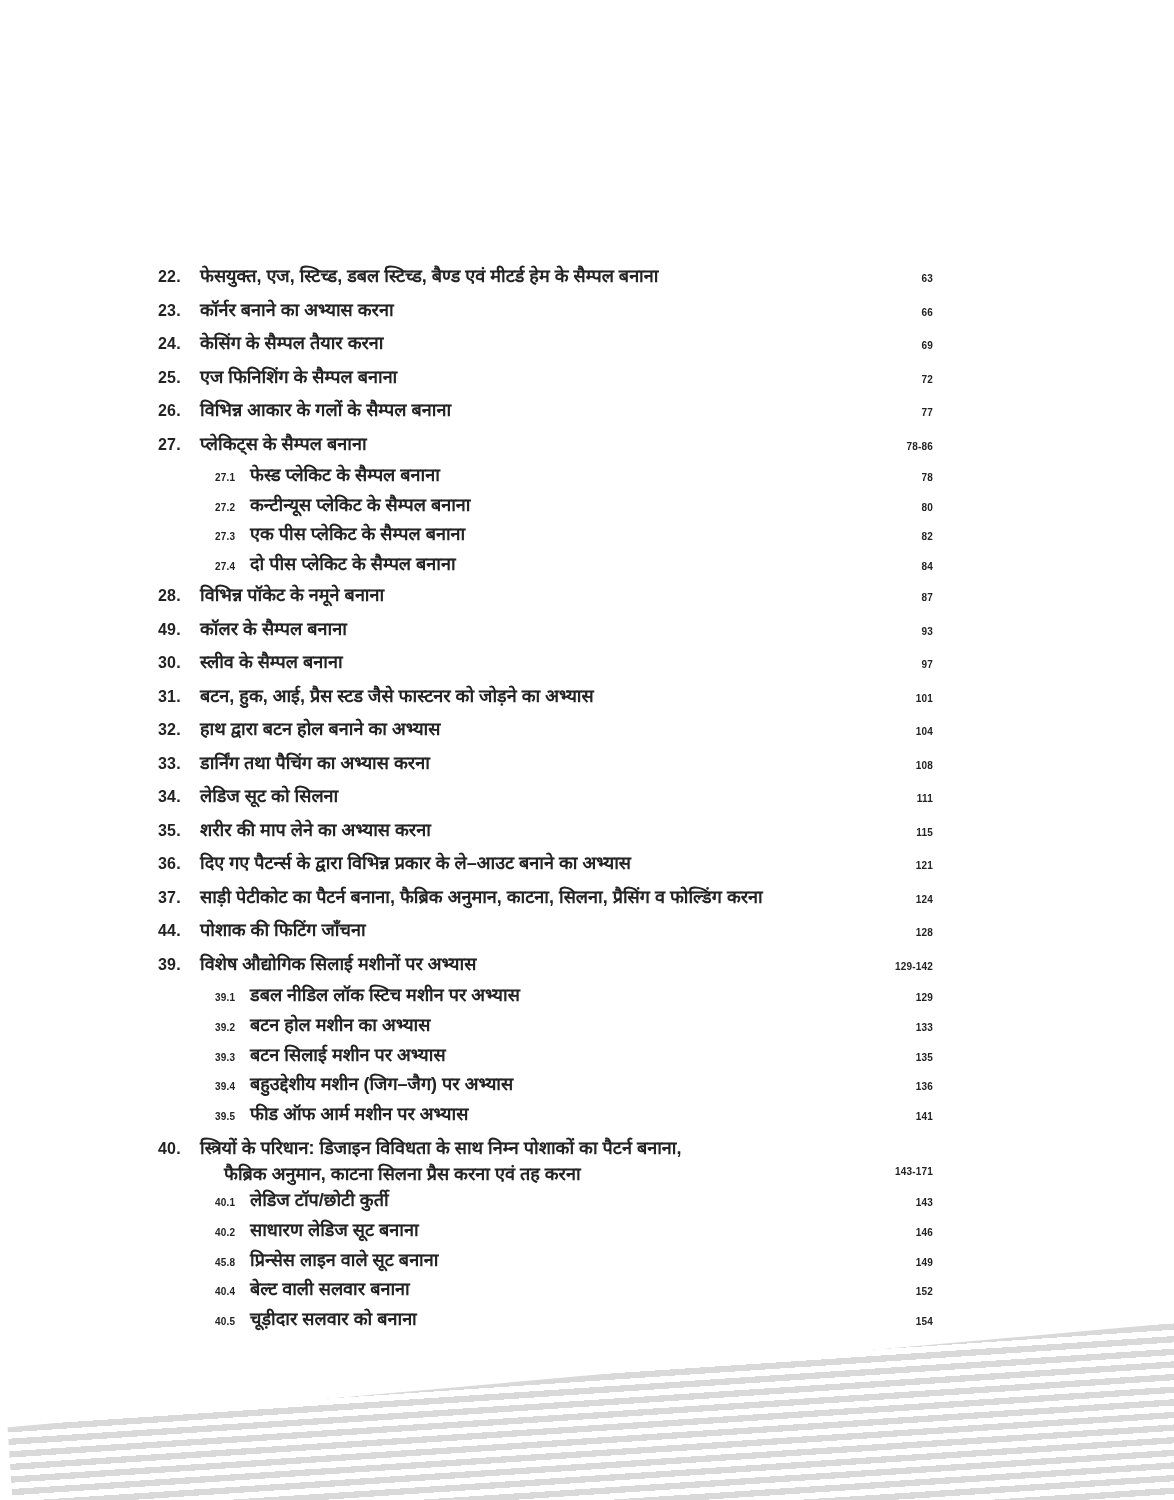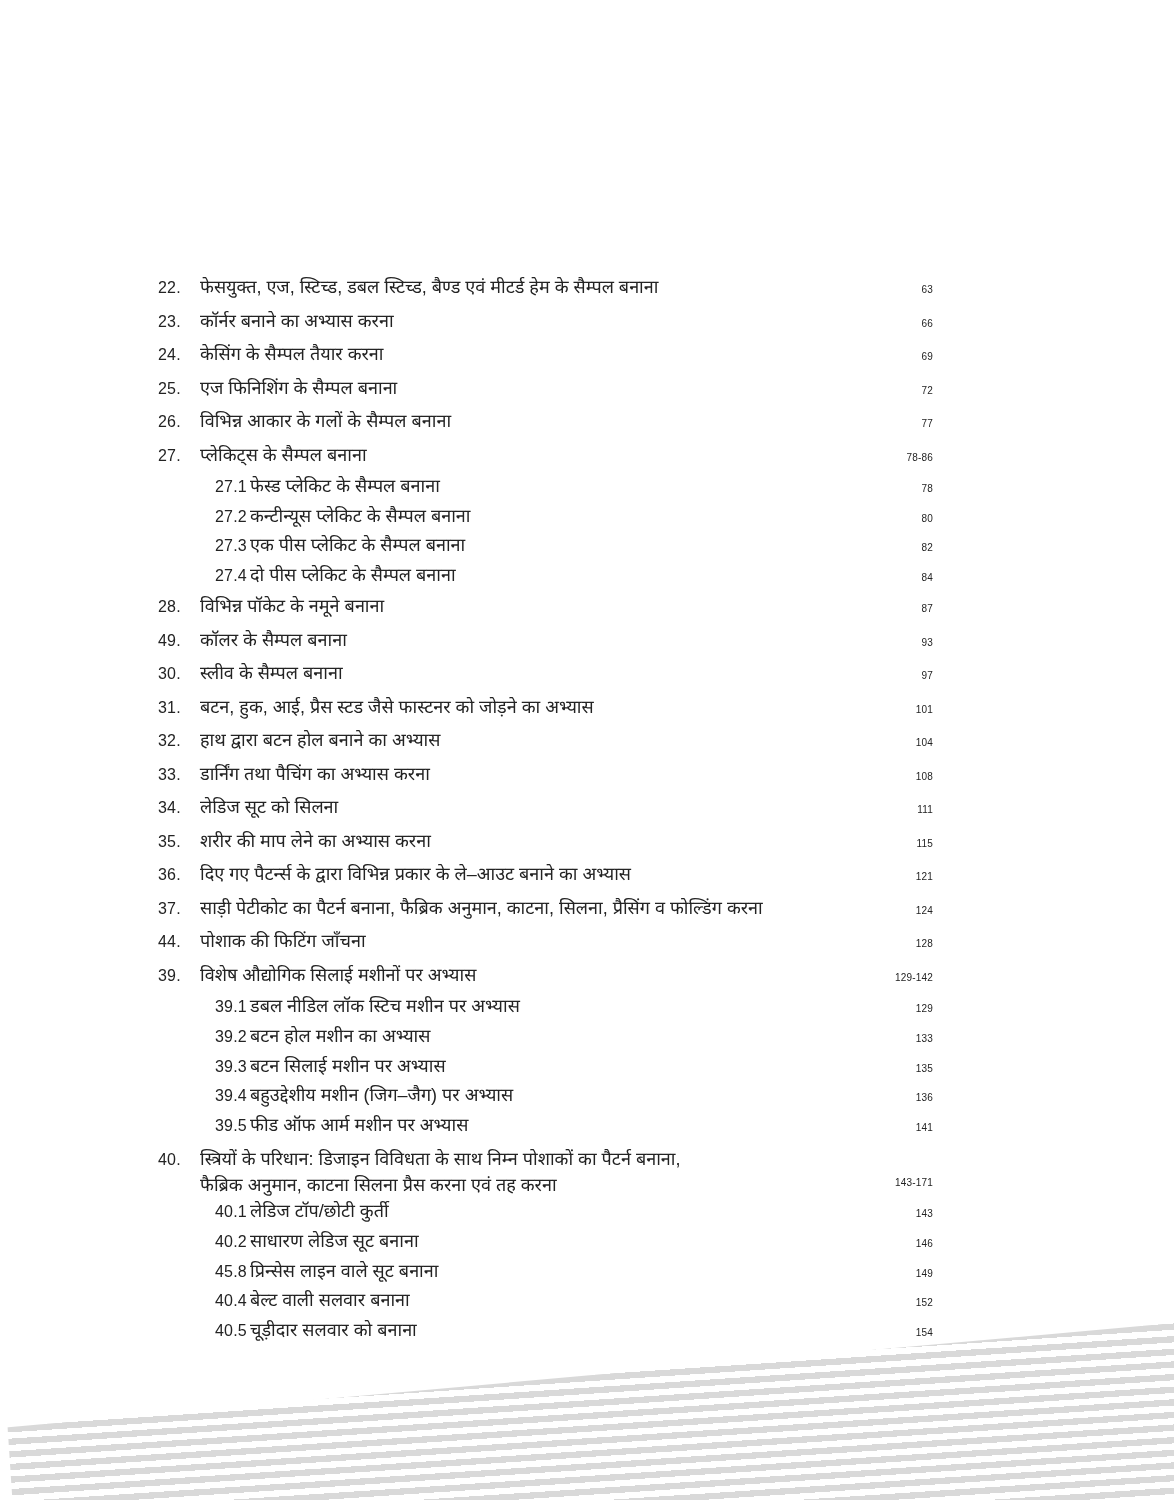--- a/index.html
+++ b/index.html
@@ -20,8 +20,9 @@
   .toc {
     position: absolute;
     left: 158px;
-    top: 272px;
+    top: 261px;
     width: 775px;
+    font-weight: bold;
   }
   .row {
     display: flex;

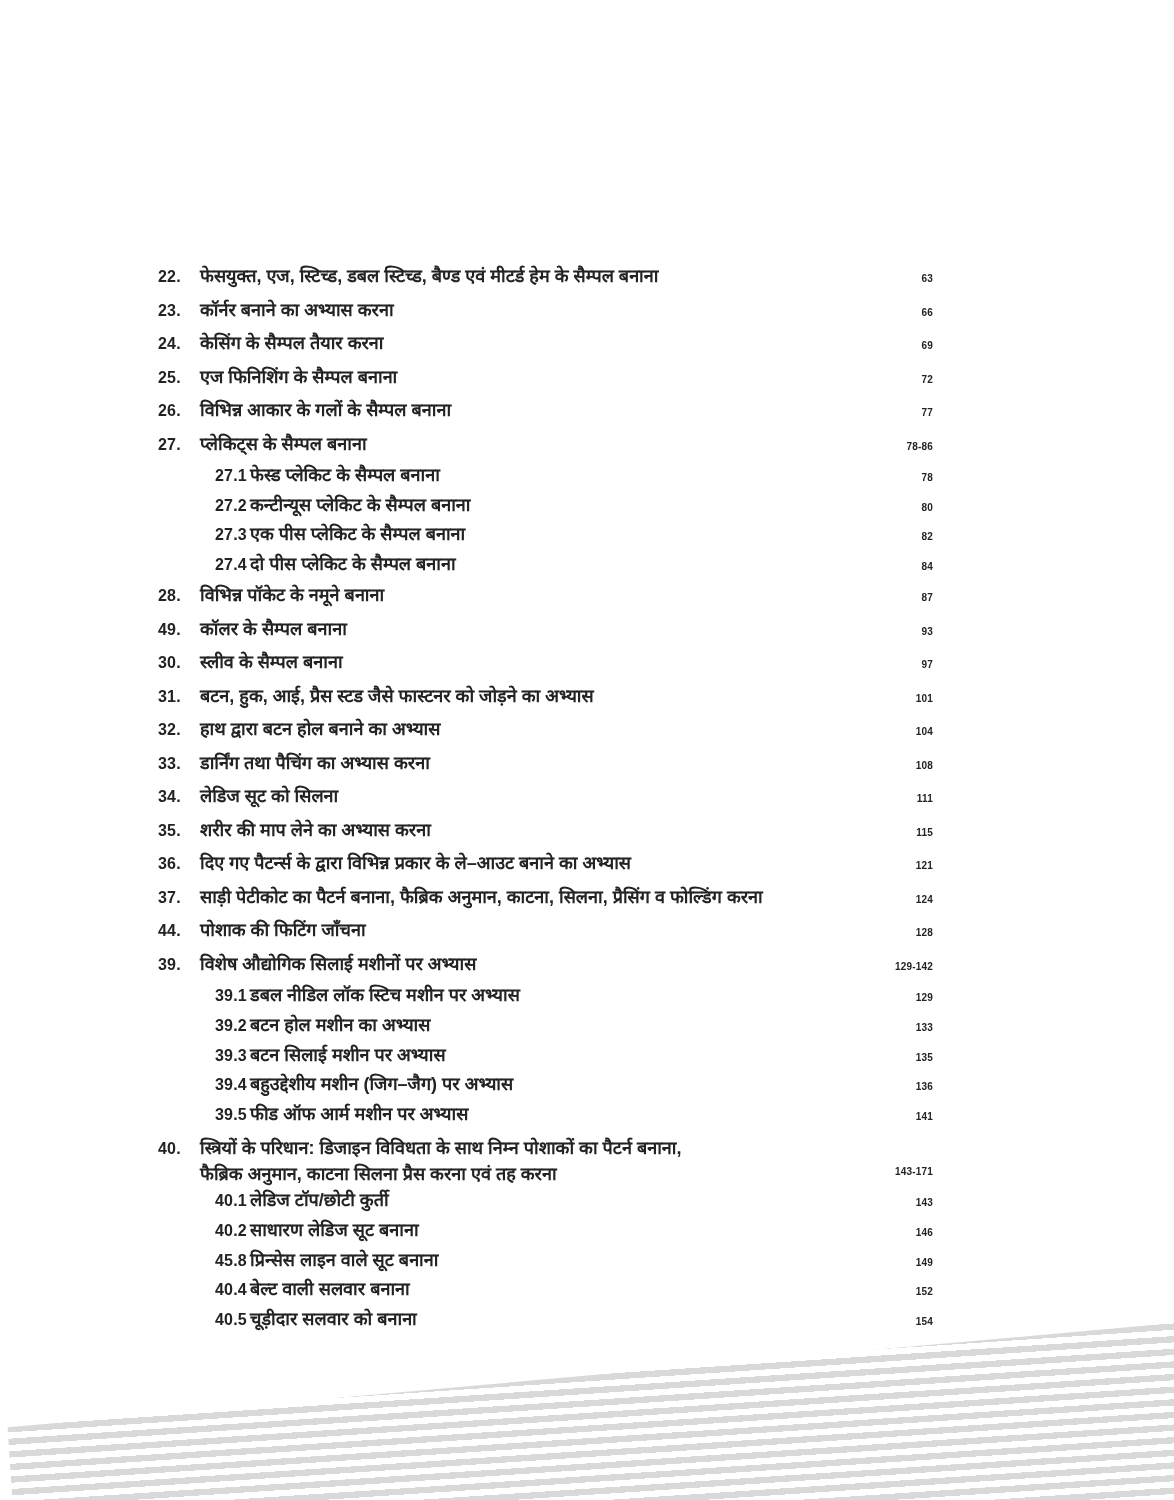--- a/index.html
+++ b/index.html
@@ -40,7 +40,7 @@
   .row.sub .num {
     margin-left: 57px;
     width: 35px;
-    font-size: 16px;
+    font-size: 10px;
   }
   .title {
     flex: 1;

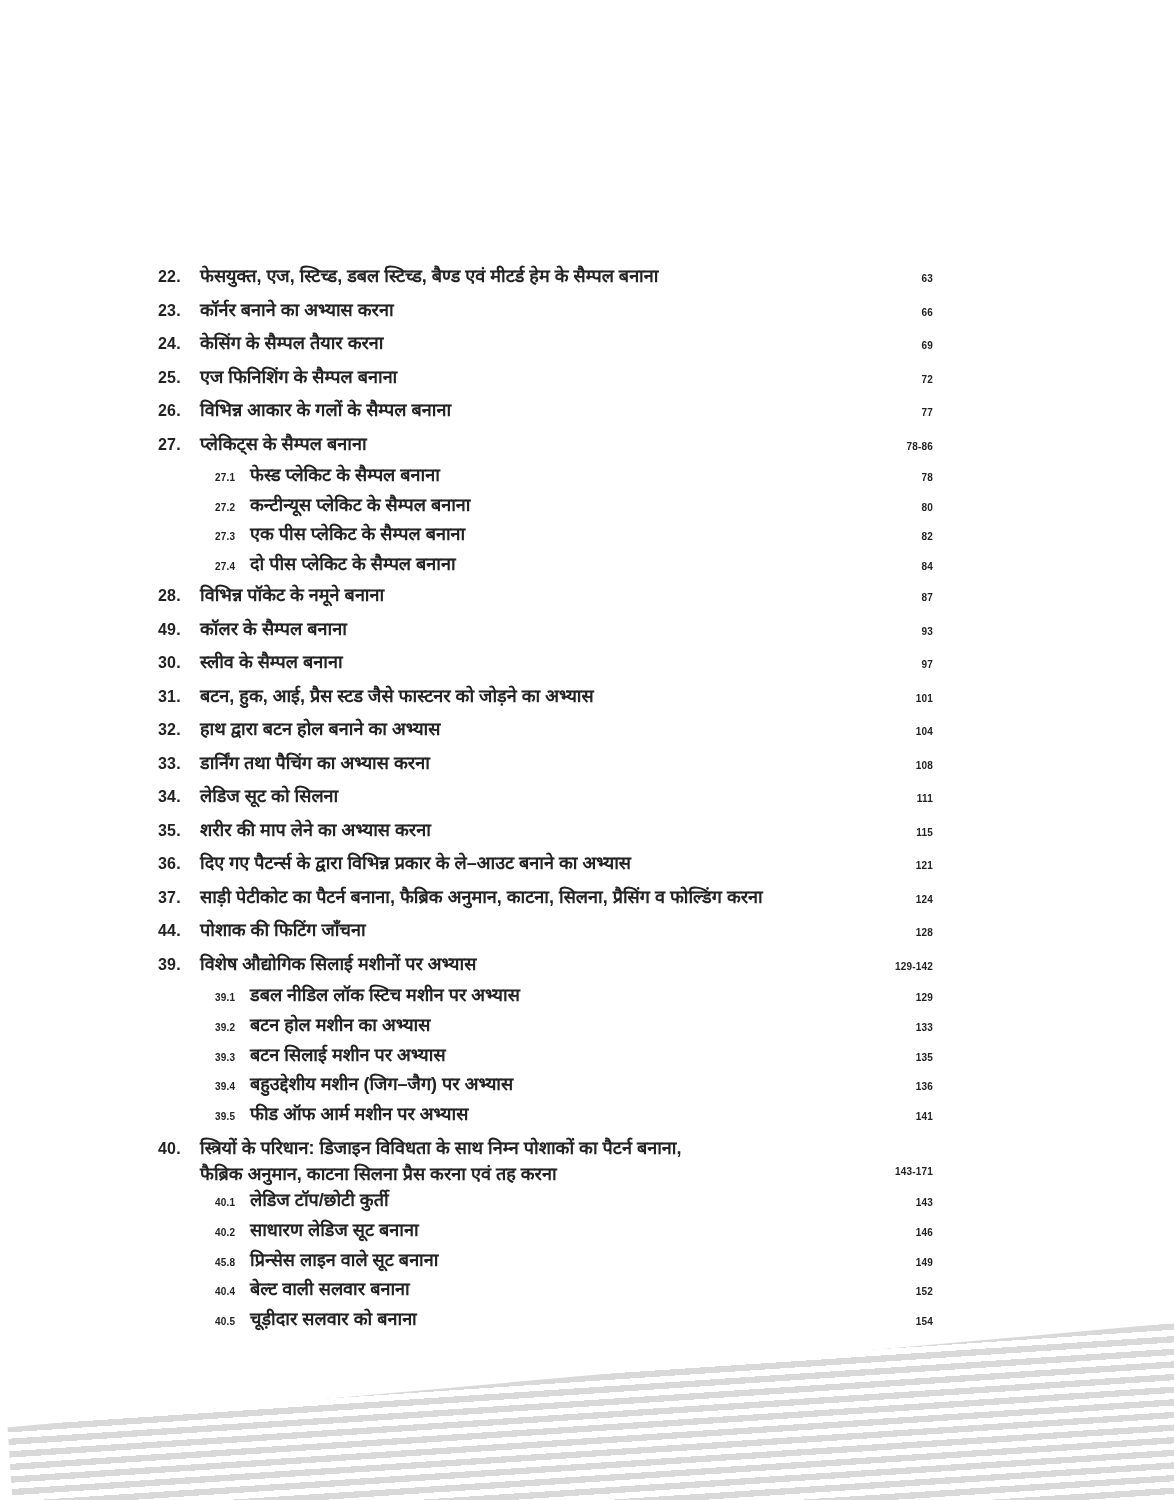--- a/index.html
+++ b/index.html
@@ -57,7 +57,7 @@
   .row.two-line { align-items: flex-end; }
   .row.two-line .num { align-self: flex-start; line-height: 25.5px; }
   .row.two-line .title { line-height: 25.5px; }
-  .row.two-line .l2 { display: block; }
+  .row.two-line .l2 { display: block; margin-left: 24px; }
   
   .stripes-clip {
     position: absolute;

